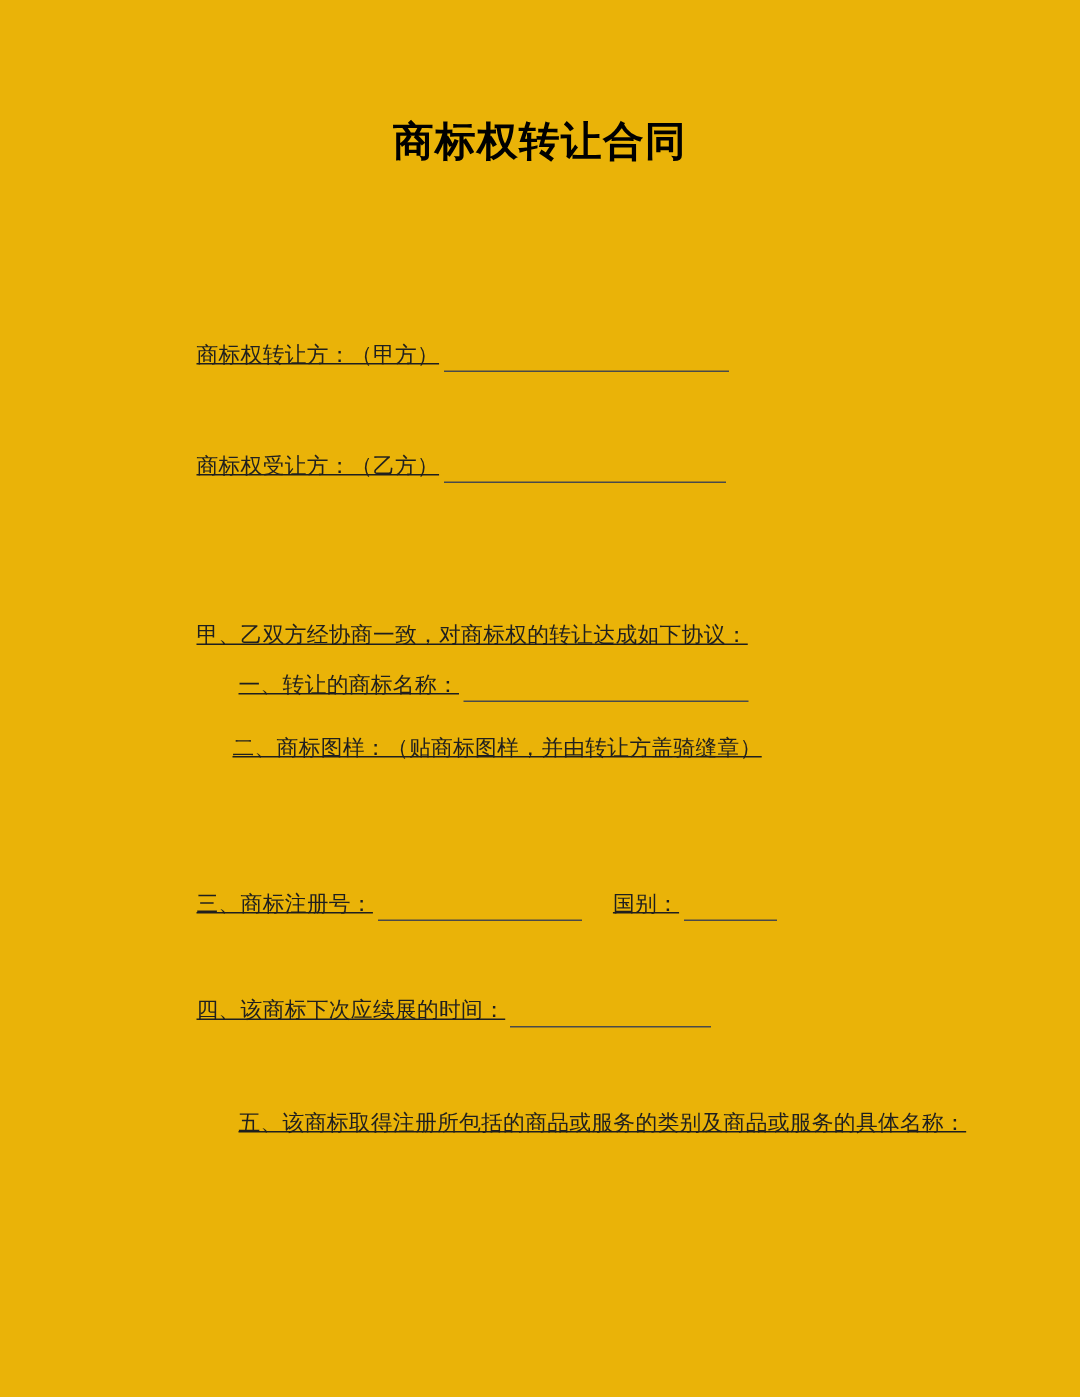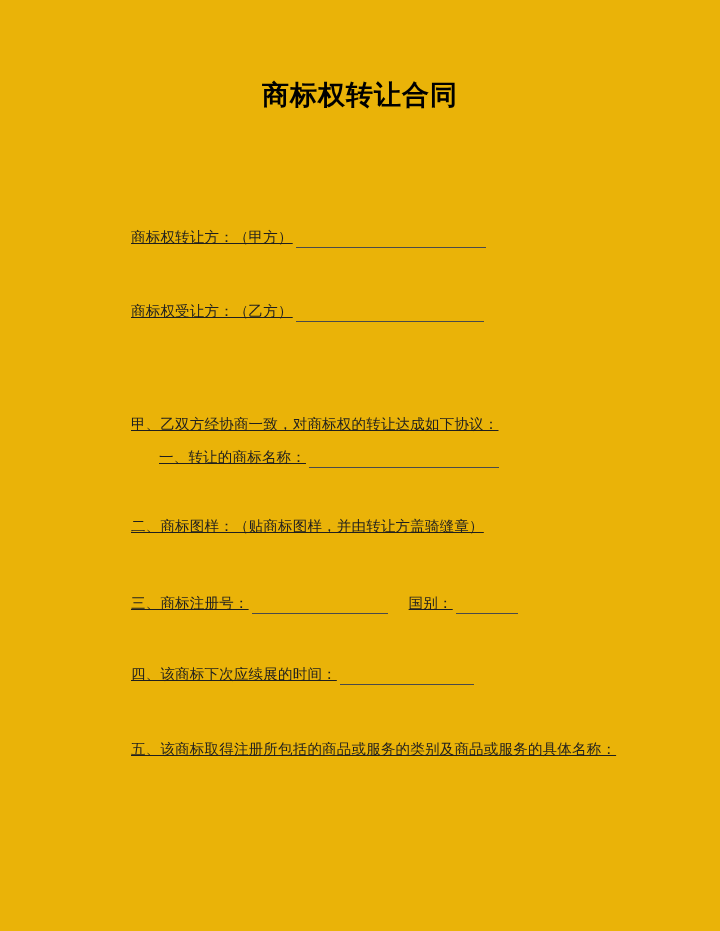--- a/index.html
+++ b/index.html
@@ -78,7 +78,7 @@
   .p2 { top: 300px; }
   .p3 { top: 365px; margin-top: 48px; }
   .p4 { top: 446px; margin-left: 28px; }
-  .p5 { top: 515px; }
+  .p5 { top: 488px; margin-left: 24px; }
   .p6 { top: 592px; }
   .p7 { top: 663px; }
   .p8 { top: 738px; }

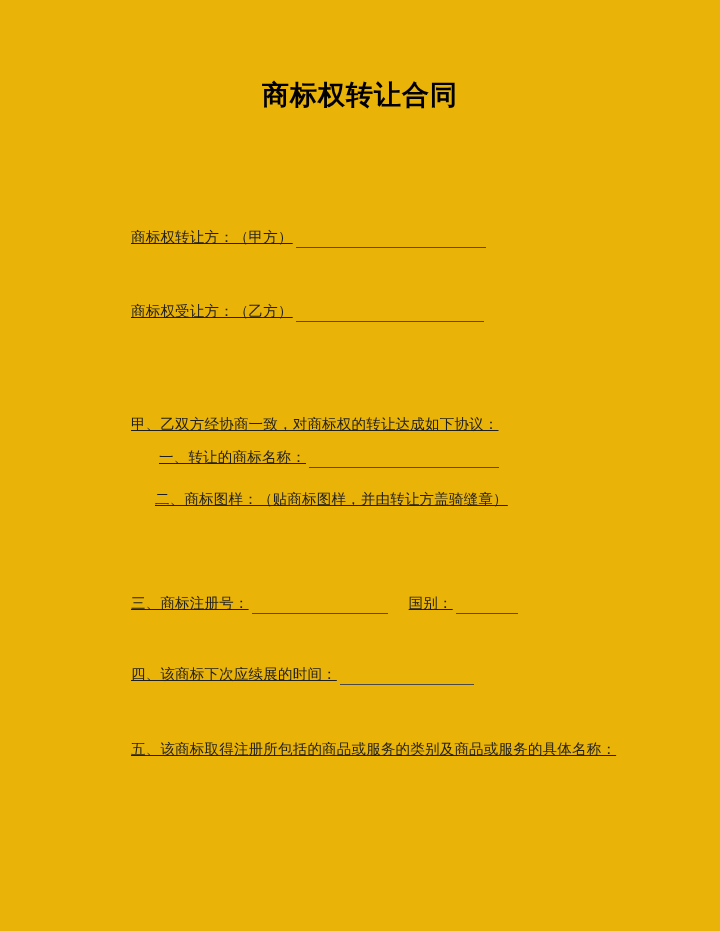--- a/index.html
+++ b/index.html
@@ -81,7 +81,7 @@
   .p5 { top: 488px; margin-left: 24px; }
   .p6 { top: 592px; }
   .p7 { top: 663px; }
-  .p8 { top: 738px; }
+  .p8 { top: 738px; margin-left: 28px; }
   .p9 { top: 810px; }
 </style>
 </head>

